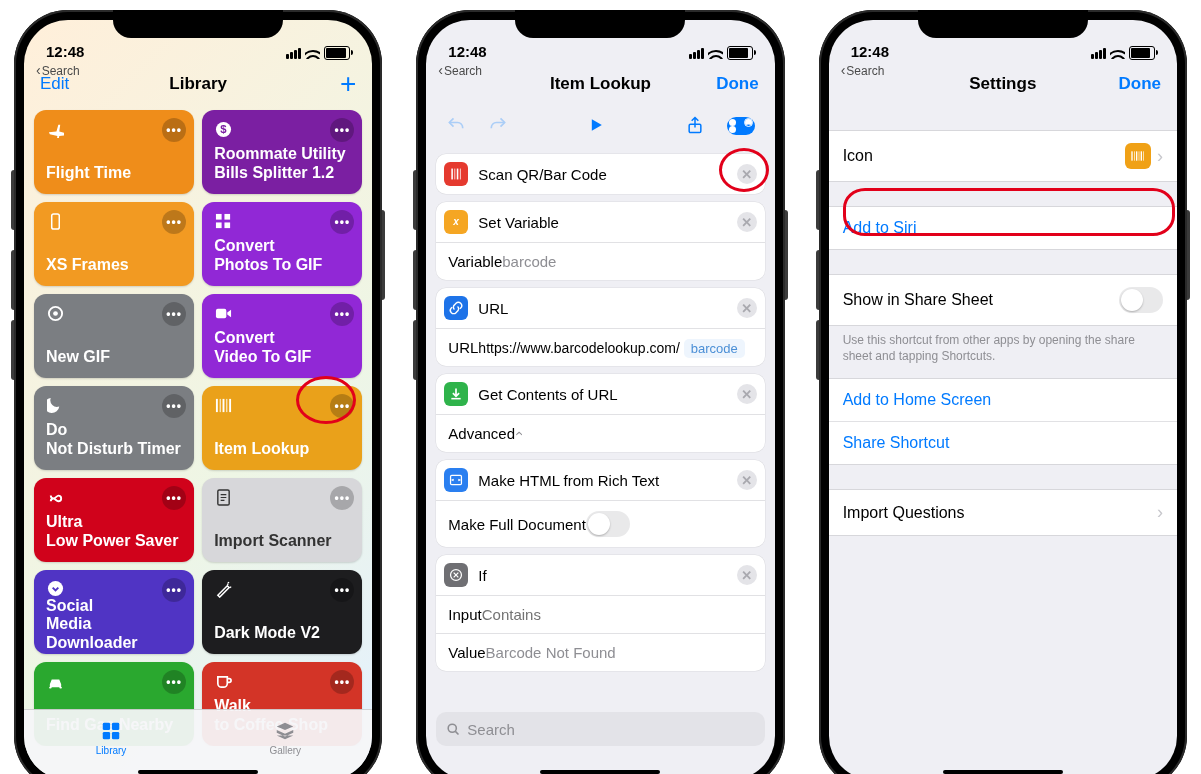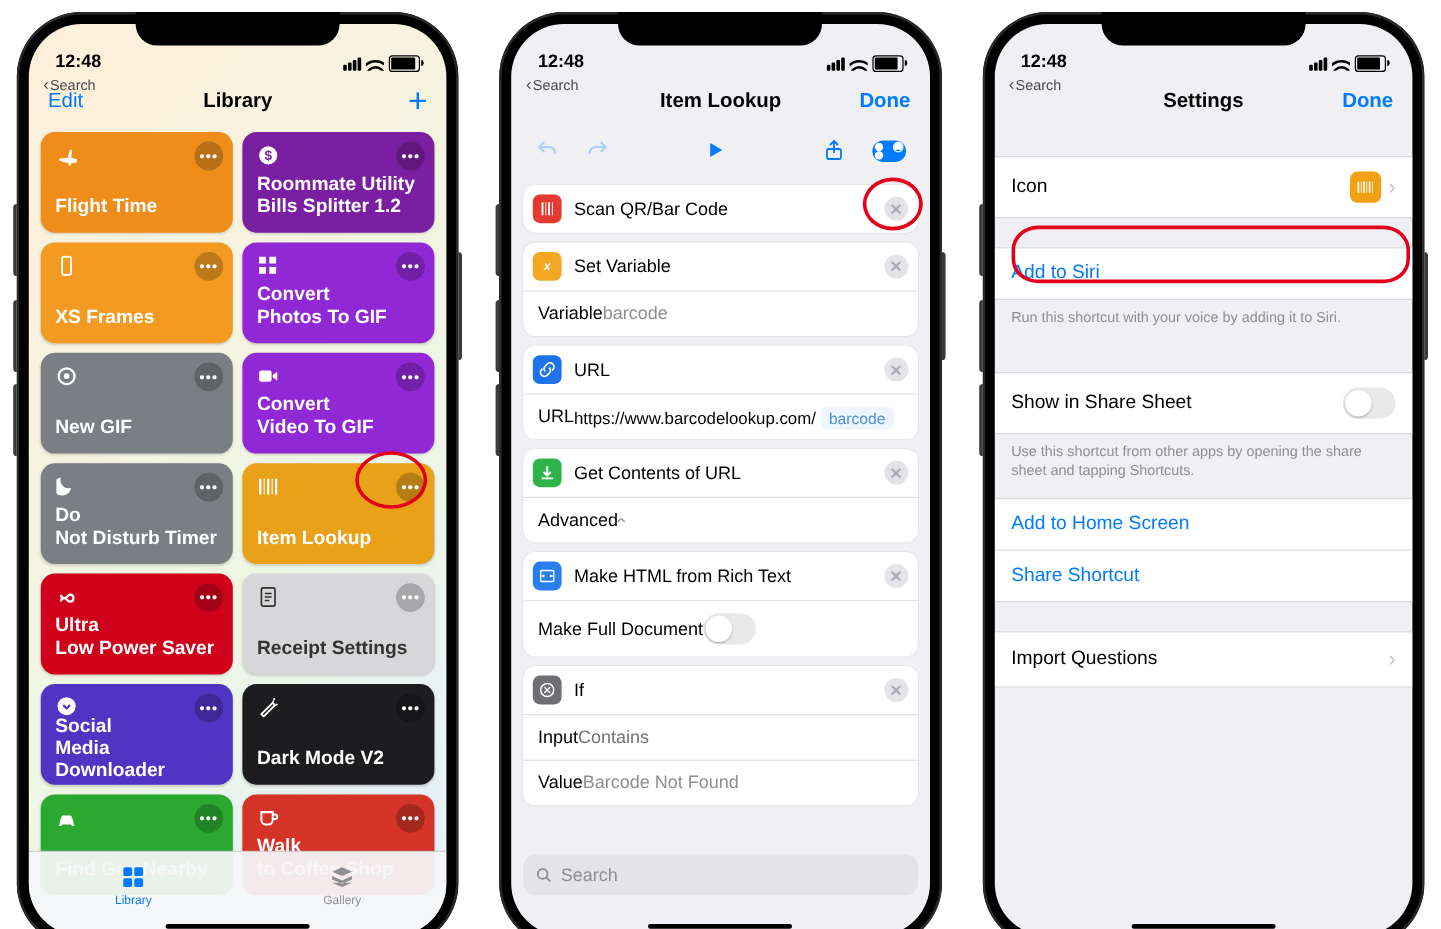--- a/index.html
+++ b/index.html
@@ -506,7 +506,6 @@
             <span>Add to Siri</span>
           </div>
     </div>
-    <div class="foot">Run this shortcut with your voice by adding it to Siri.</div>
 
     <div class="gap"></div>
     <div class="sgroup">

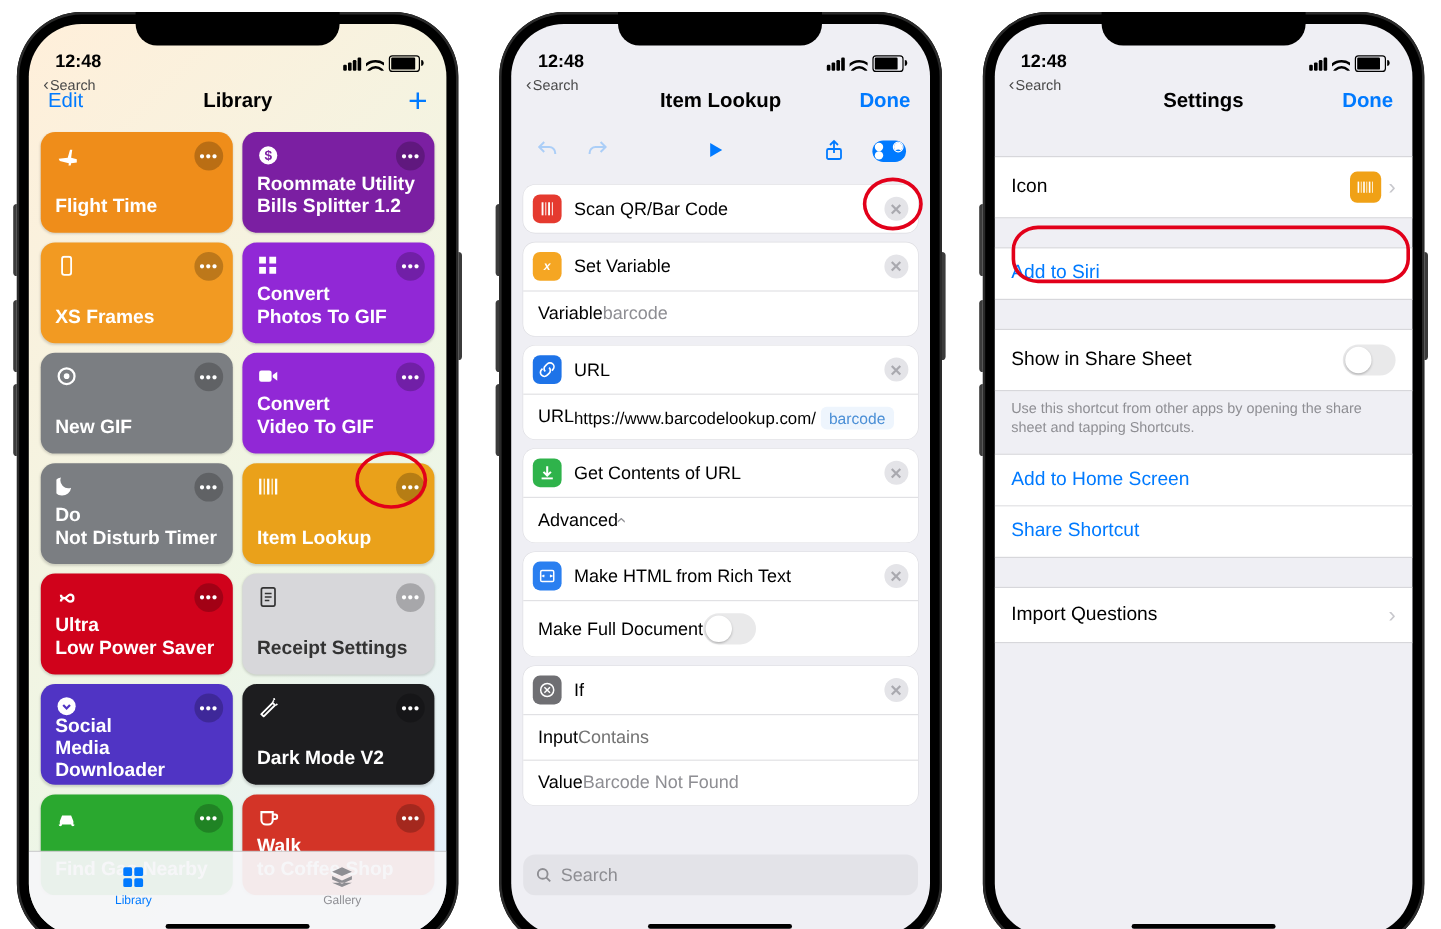--- a/index.html
+++ b/index.html
@@ -230,7 +230,7 @@
                 <path d="M6 6h6M6 9h6M6 12h4" stroke="currentColor" stroke-width="1.3"></path>
               </svg>
             </span>
-            <span class="lbl">Receipt Settings</span>
+            <span class="lbl">Import Scanner</span>
             <span class="more">•••</span>
           </div>
           <div class="tile" style="background: rgb(80, 52, 196);">

